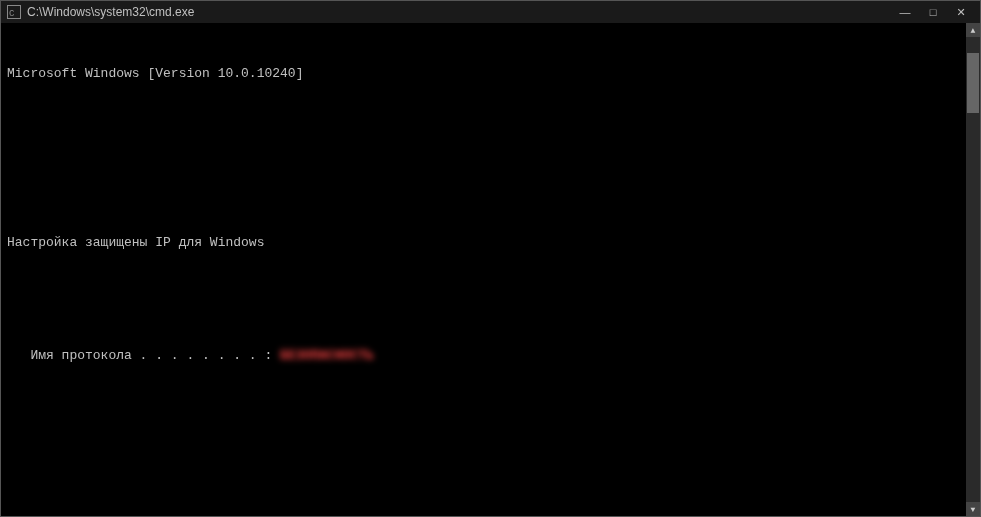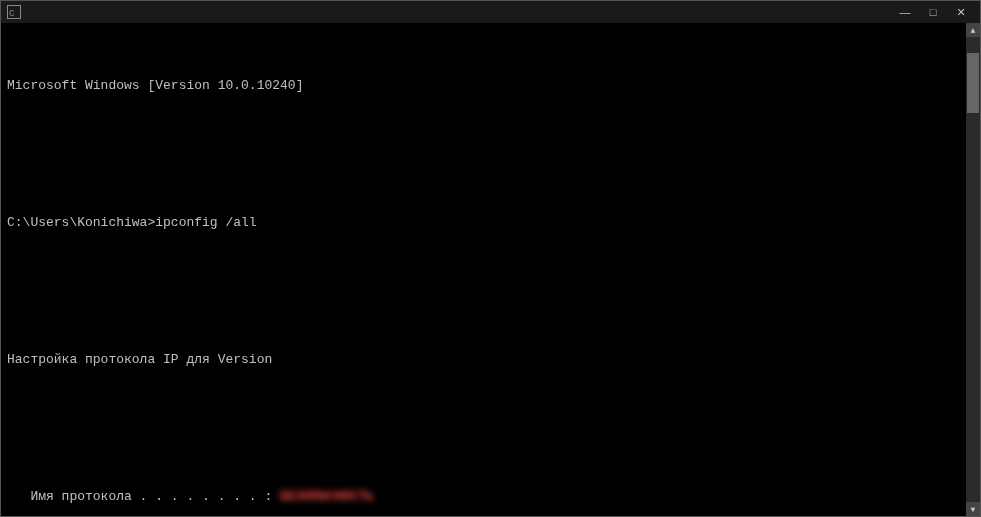--- a/index.html
+++ b/index.html
@@ -149,6 +149,7 @@
           <text x="1" y="10" fill="#888" font-size="9" font-family="Courier New">C</text>
         </svg>
       </div>
+      <span class="title-bar-text">C:\Windows\system32\cmd.exe</span>
     </div>
     <div class="title-bar-controls">
       <button class="title-bar-btn">—</button>

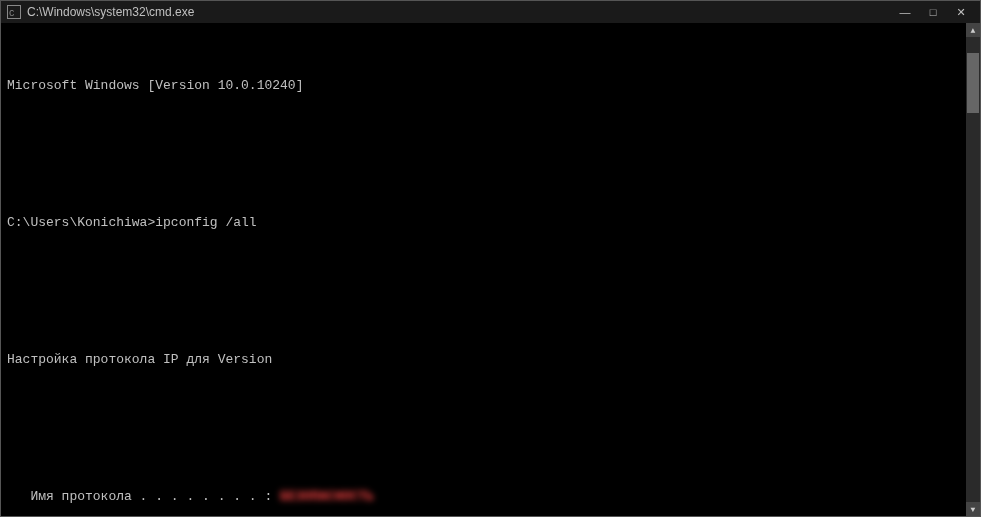--- a/index.html
+++ b/index.html
@@ -133,7 +133,6 @@
     .line {
       display: block;
       min-height: 1.45em;
-      margin-top: 12px;
     }
   </style>
 </head>

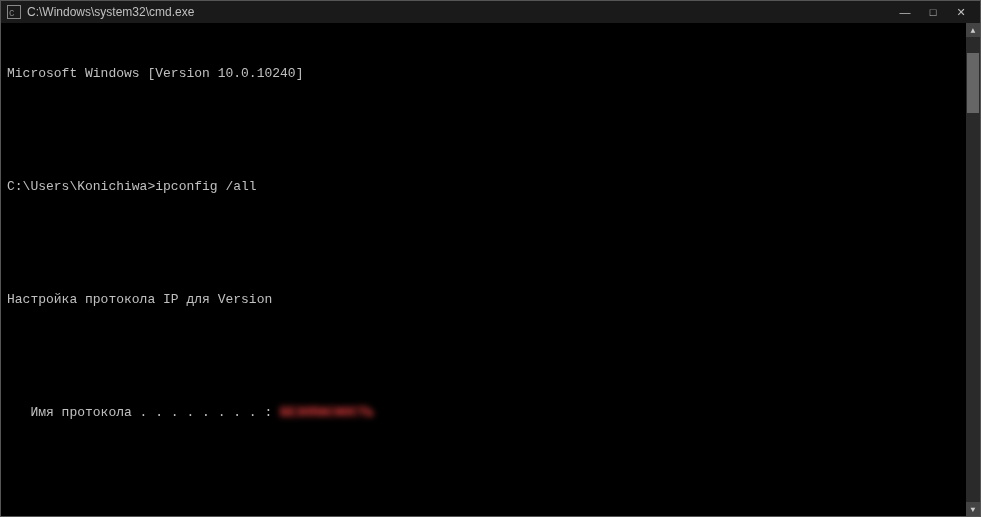--- a/index.html
+++ b/index.html
@@ -161,7 +161,6 @@
     <div class="cmd-content">
       <span class="line">Microsoft Windows [Version 10.0.10240]</span>
       <span class="line">&nbsp;</span>
-      <span class="line">C:\Users\Konichiwa&gt;ipconfig /all</span>
       <span class="line">&nbsp;</span>
       <span class="line">Настройка протокола IP для Version</span>
       <span class="line">&nbsp;</span>

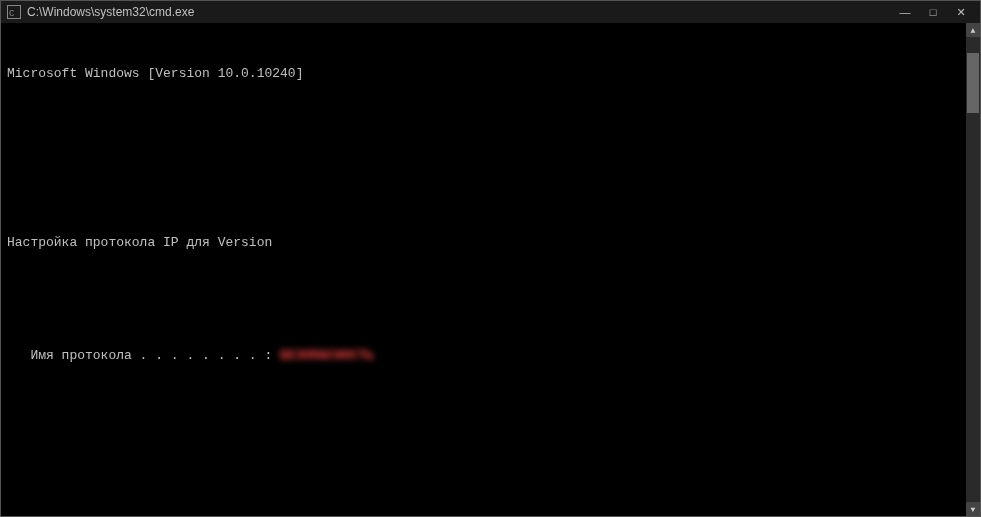--- a/index.html
+++ b/index.html
@@ -162,7 +162,7 @@
       <span class="line">Microsoft Windows [Version 10.0.10240]</span>
       <span class="line">&nbsp;</span>
       <span class="line">&nbsp;</span>
-      <span class="line">Настройка протокола IP для Version</span>
+      <span class="line">Настройка защищены IP для Windows</span>
       <span class="line">&nbsp;</span>
       <span class="line"><span>   Имя протокола . . . . . . . . : </span><span class="red-text blurred">БЕЗОПАСНОСТЬ</span></span>
       

